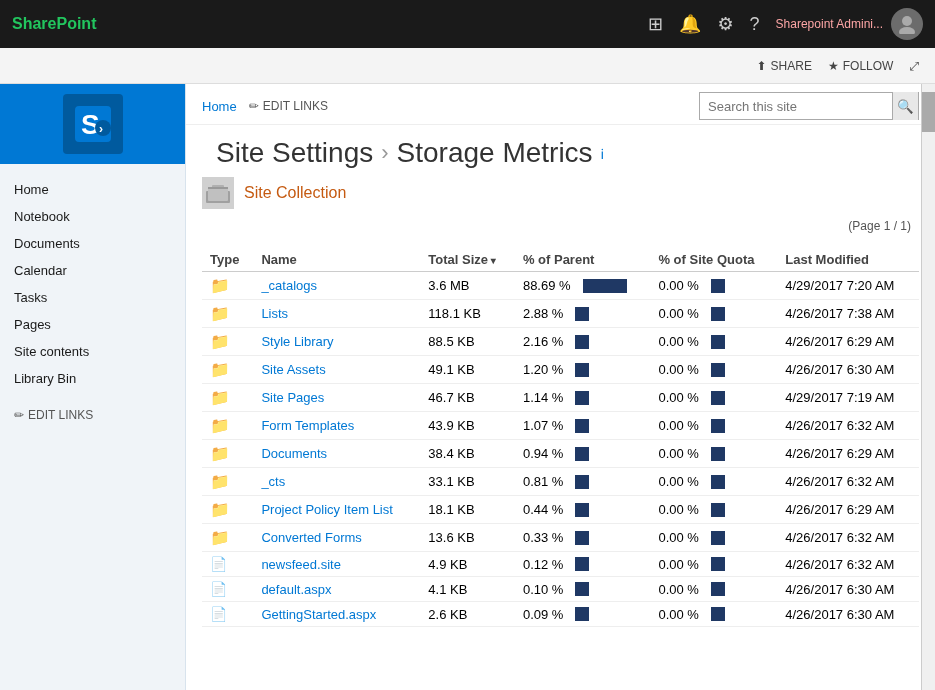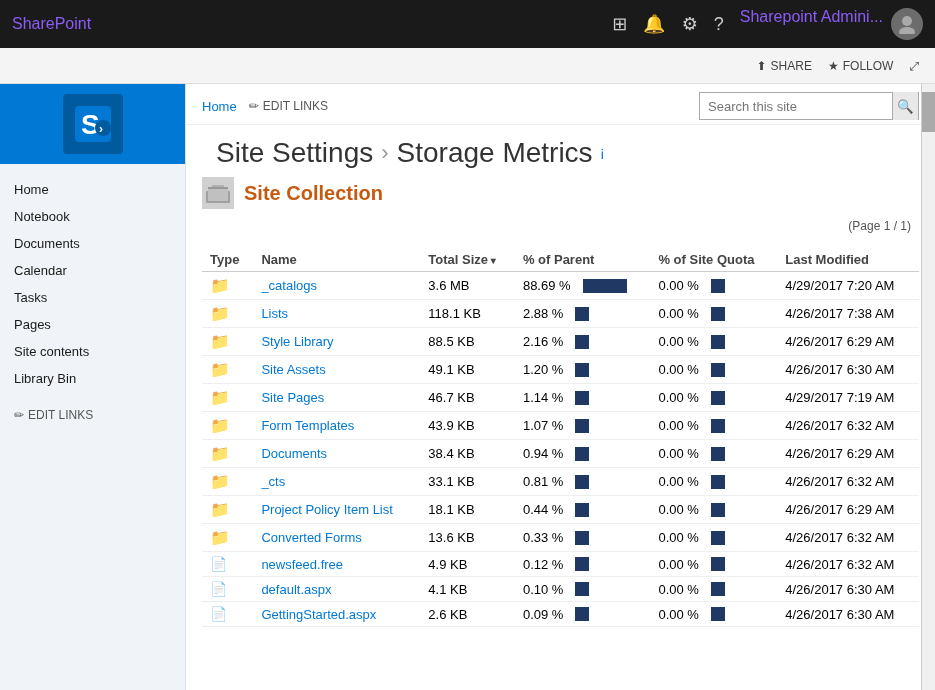--- a/index.html
+++ b/index.html
@@ -16,8 +16,8 @@
     }
     .top-bar-logo {
       font-size: 16px;
-      font-weight: 400;
-      color: #8b5cf6;
+      font-weight: 700;
+      color: #22c55e;
       flex: 1;
     }
     .top-bar-icons {

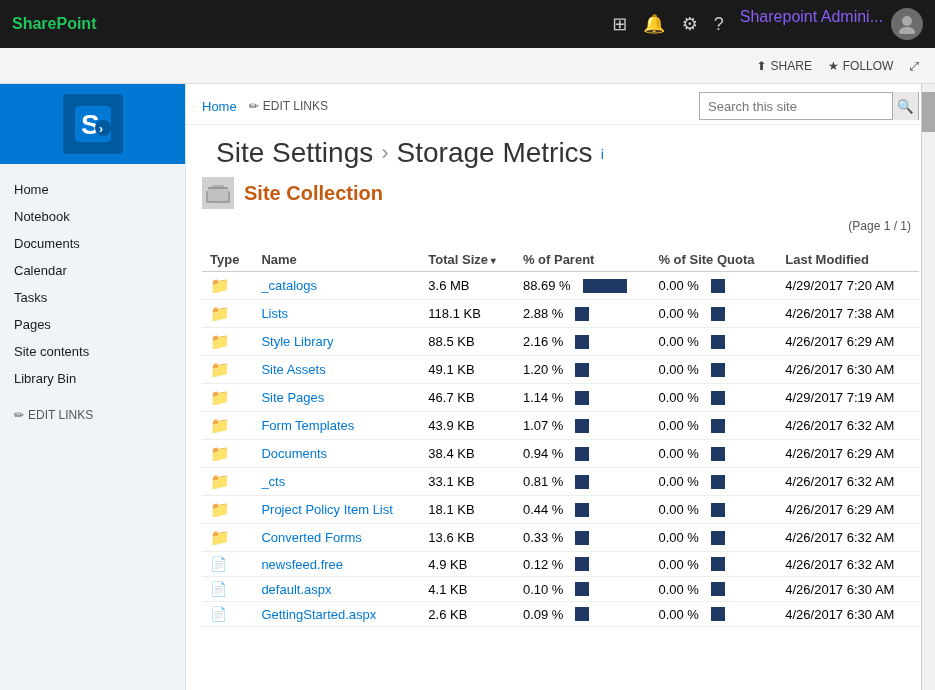--- a/index.html
+++ b/index.html
@@ -32,9 +32,10 @@
     }
     .top-bar-user {
       display: flex;
+      align-items: center;
       gap: 8px;
-      color: #8b5cf6;
-      font-size: 16px;
+      color: #fca5a5;
+      font-size: 12px;
     }
     .avatar-circle {
       width: 32px;

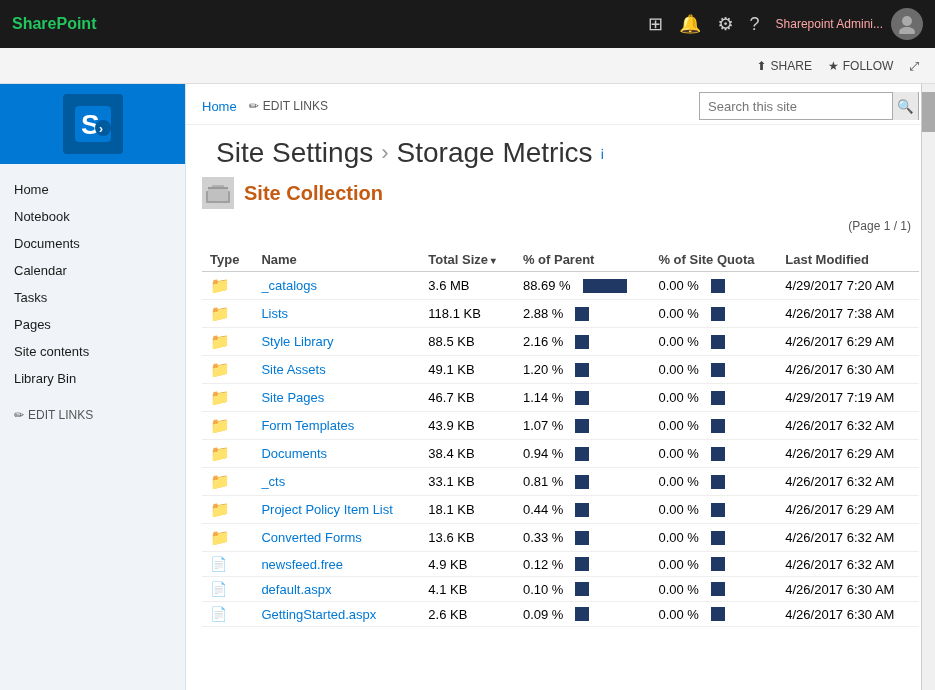--- a/index.html
+++ b/index.html
@@ -229,8 +229,8 @@
       font-size: 18px;
     }
     .site-collection-title {
-      font-size: 20px;
-      font-weight: 700;
+      font-size: 16px;
+      font-weight: 400;
       color: #c55a11;
     }
 

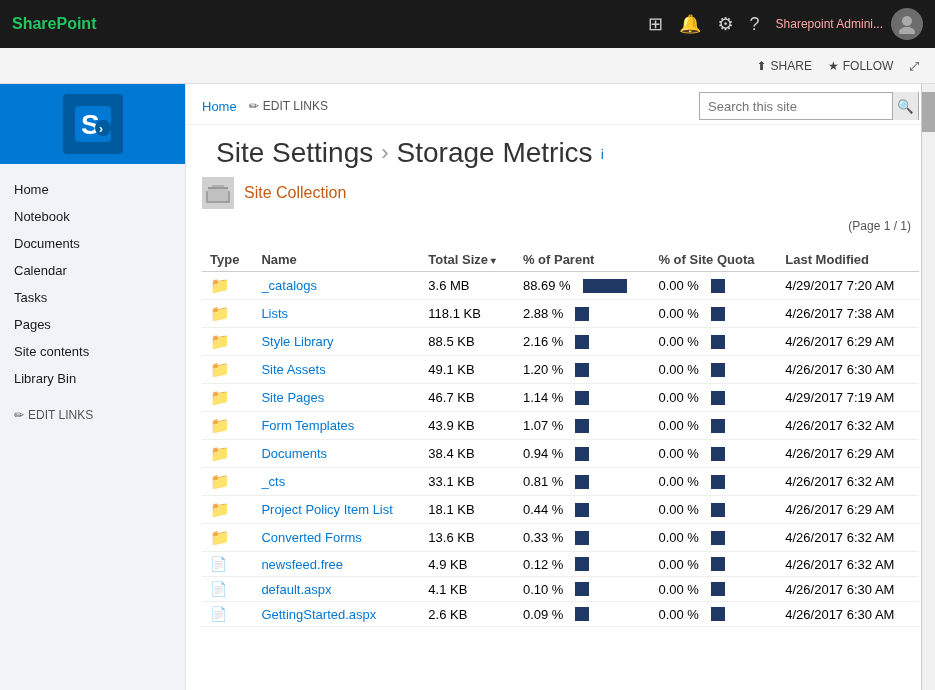--- a/index.html
+++ b/index.html
@@ -617,7 +617,7 @@
             </tr>
             <tr>
               <td><span style="font-size:14px;">📄</span></td>
-              <td><a class="name-link">newsfeed.free</a></td>
+              <td><a class="name-link">newsfeed.site</a></td>
               <td>4.9 KB</td>
               <td>
                 <div class="bar-container">

